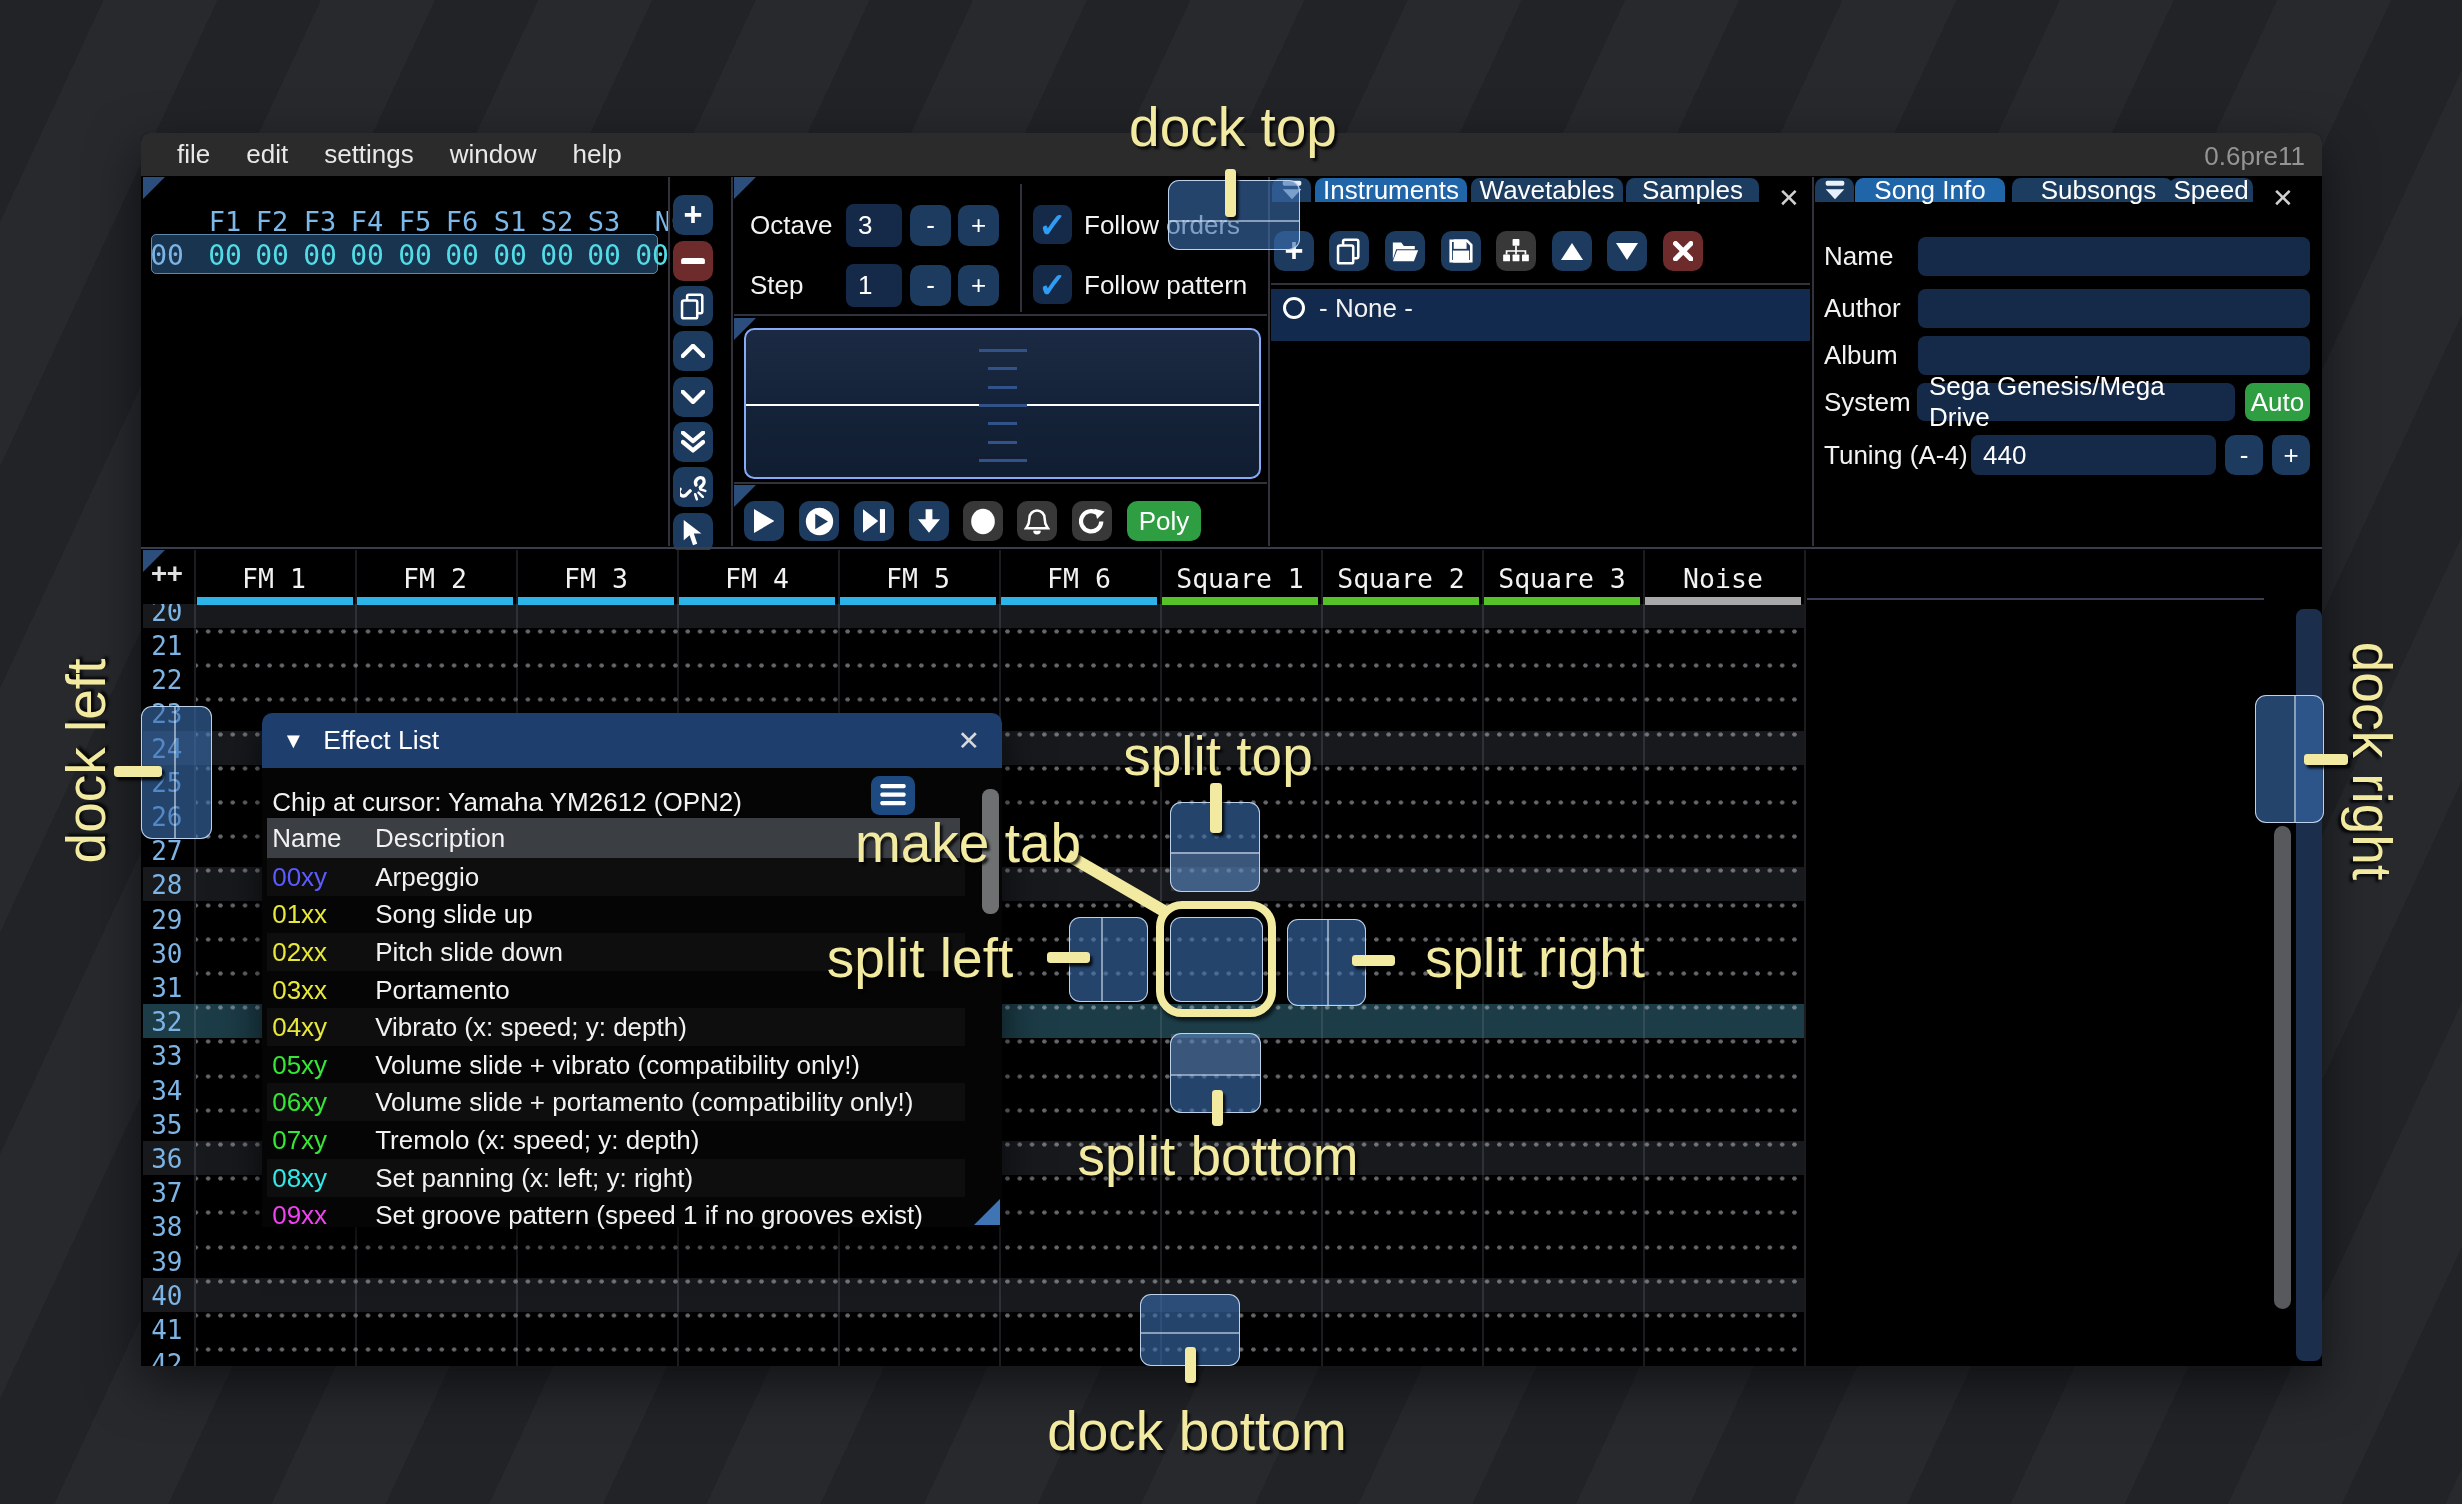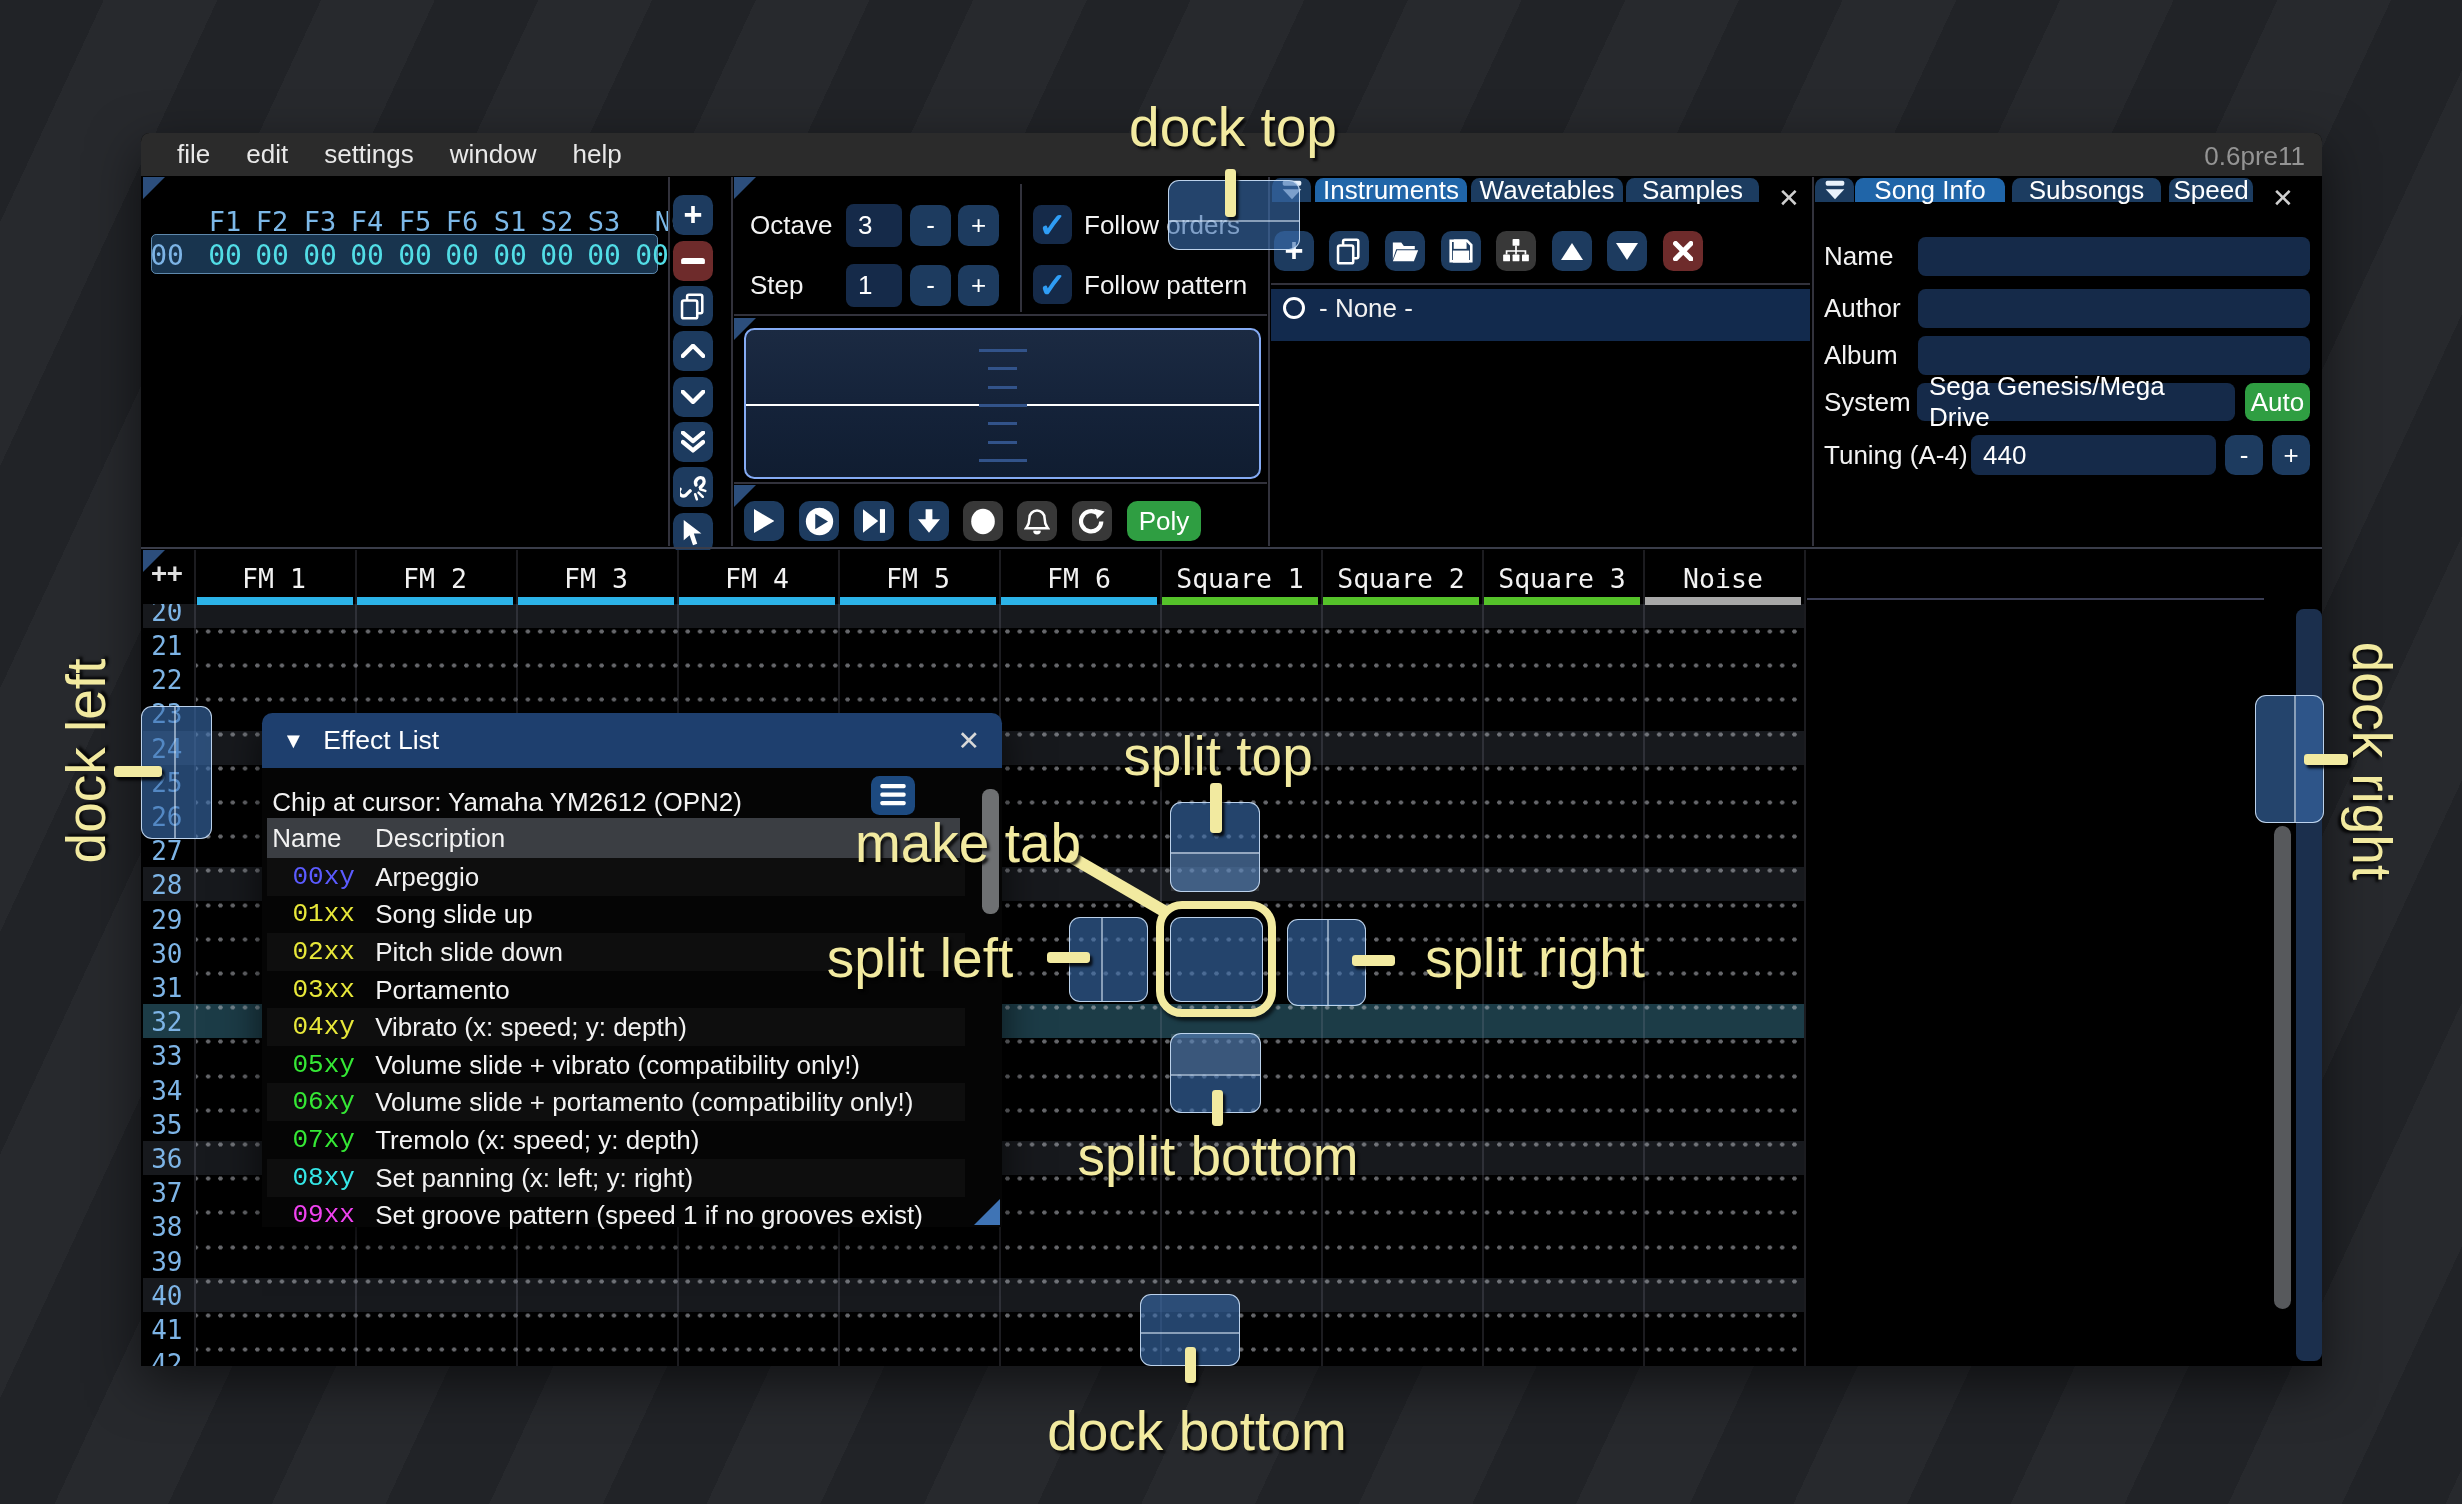--- a/index.html
+++ b/index.html
@@ -314,7 +314,7 @@
         </svg>
       </div>
       <div class="tab active" style="left: 1714px; top: 45px; width: 150px;">Song Info</div>
-      <div class="tab" style="left: 1871px; top: 45px; width: 149px;">Subsongs</div>
+      <div class="tab" style="left: 1871px; top: 45px; width: 149px; padding-left: 12px;">Subsongs</div>
       <div class="tab" style="left: 2028px; top: 45px; width: 84px;">Speed</div>
       <div class="label" style="top: 45px; height: 40px; color: rgb(207, 207, 207); left: 2131px;">✕</div>
     </div>

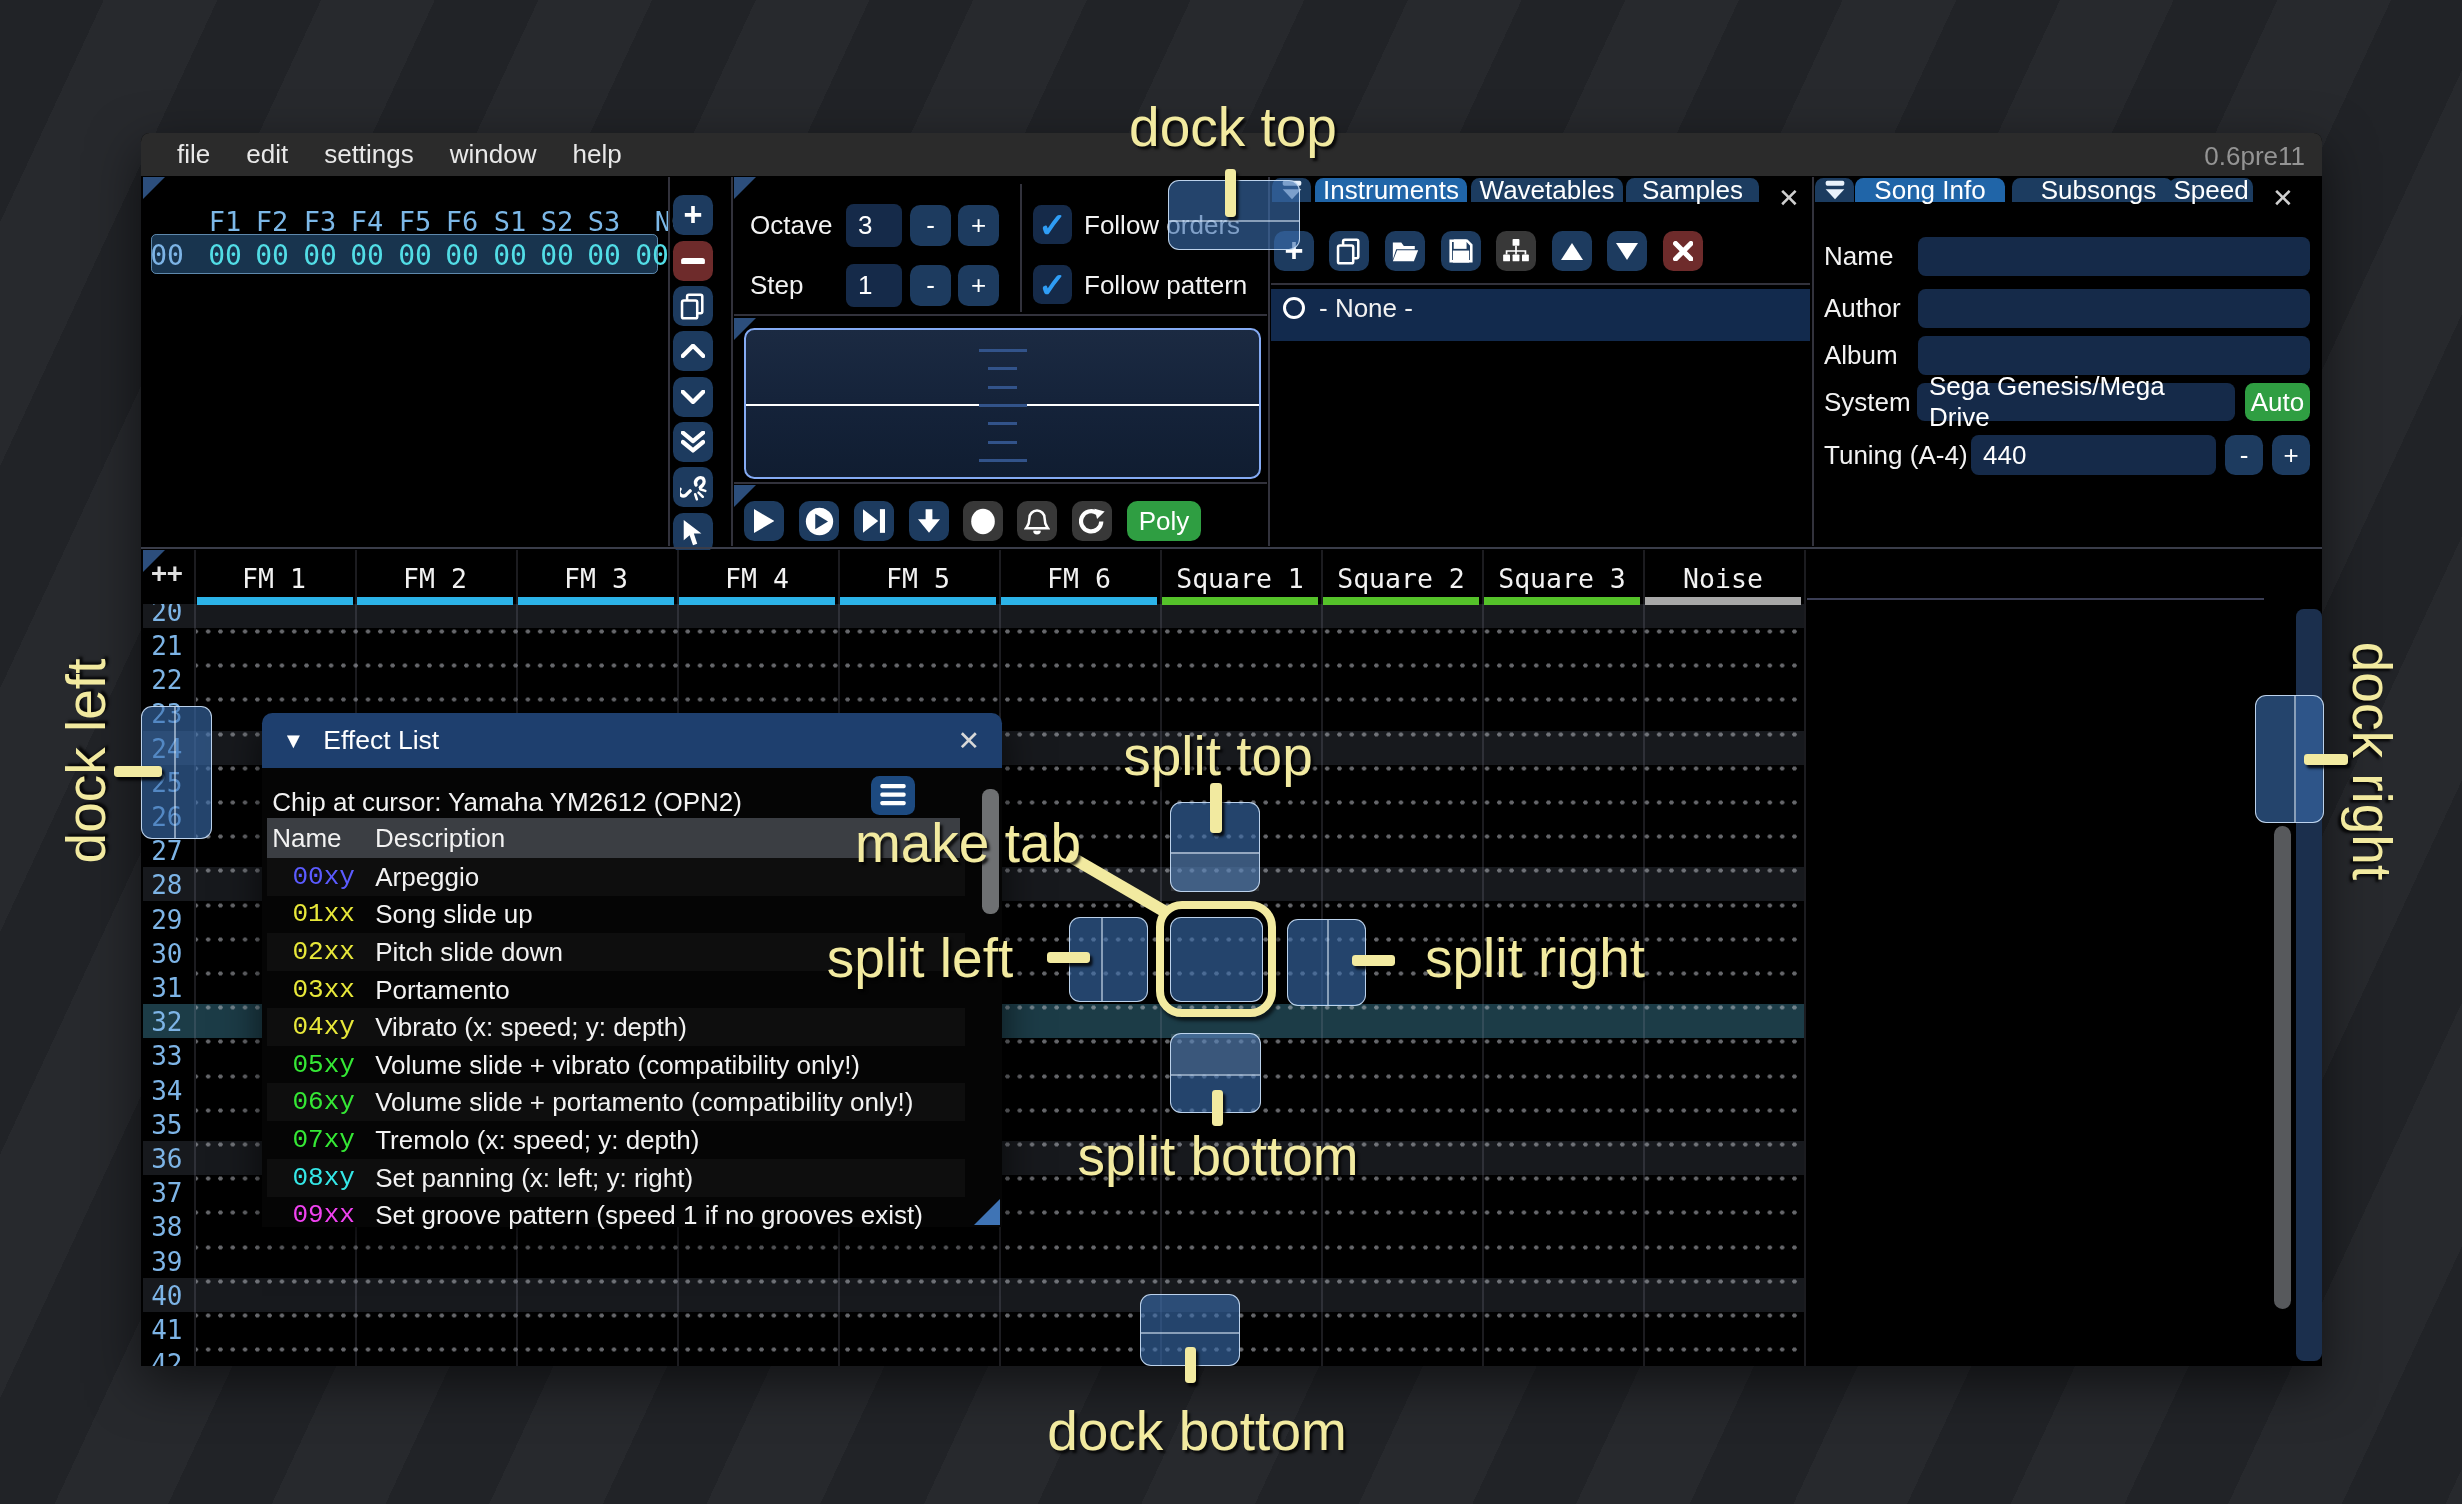--- a/index.html
+++ b/index.html
@@ -57,7 +57,7 @@
     color:#fff;font-size:26.5px;display:flex;align-items:center;}
   #fxbody{position:absolute;left:0;top:55px;width:100%;height:459px;background:#050505;}
   .fxrow{position:absolute;left:5.1px;width:698px;height:38px;font-size:26px;display:flex;align-items:center;}
-  .fxrow .code{font-family:Liberation Mono, monospace;width:103px;margin-left:5.1px;text-align:center;}
+  .fxrow .code{font-family:Liberation Sans, sans-serif;width:103px;margin-left:5.1px;}
   .fxrow .desc{color:#f2f2f2;}
   .fxrow.zebra{background:rgba(255,255,255,.04);}
   

